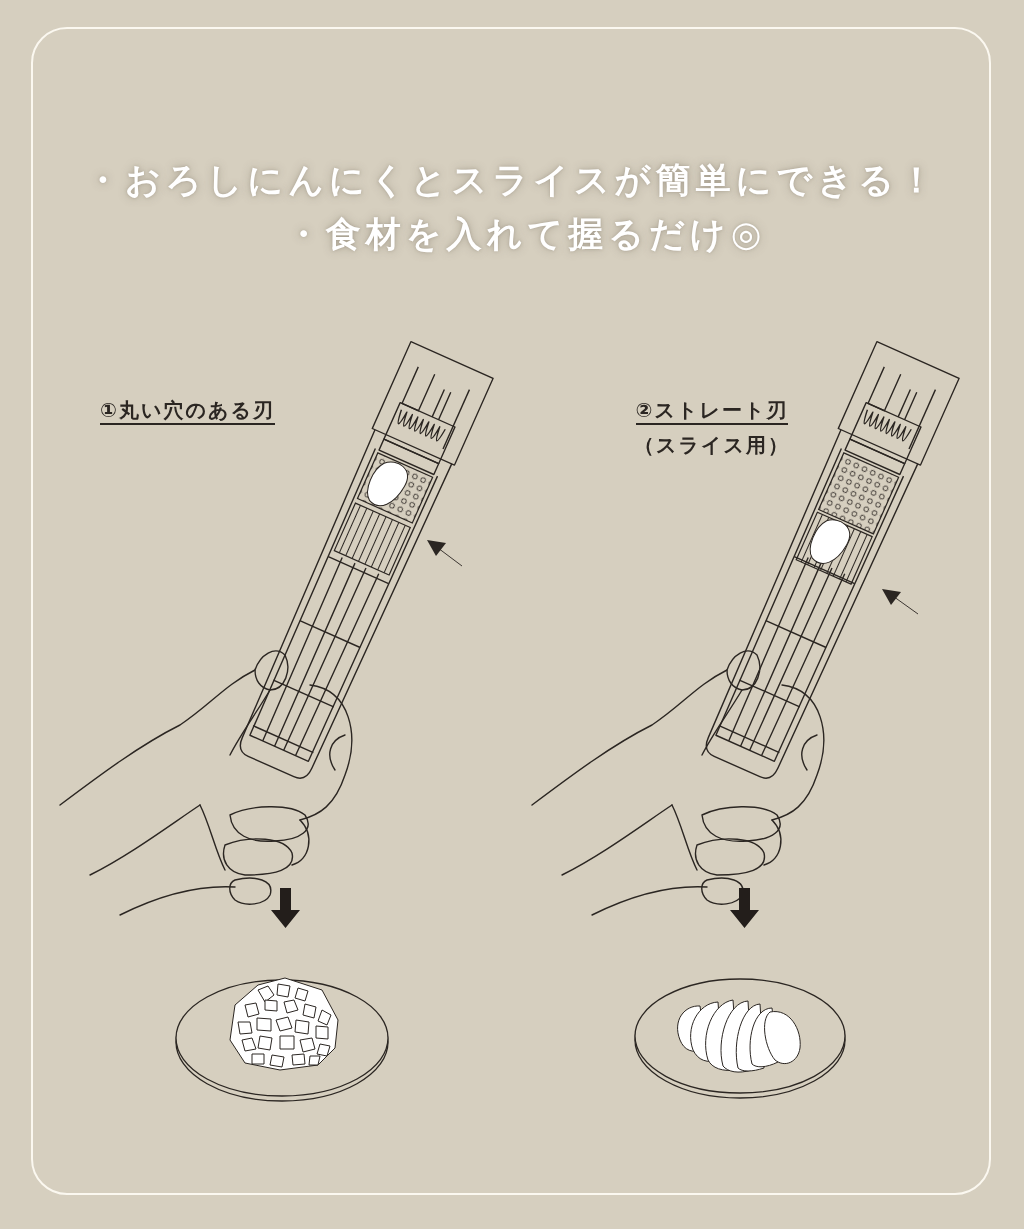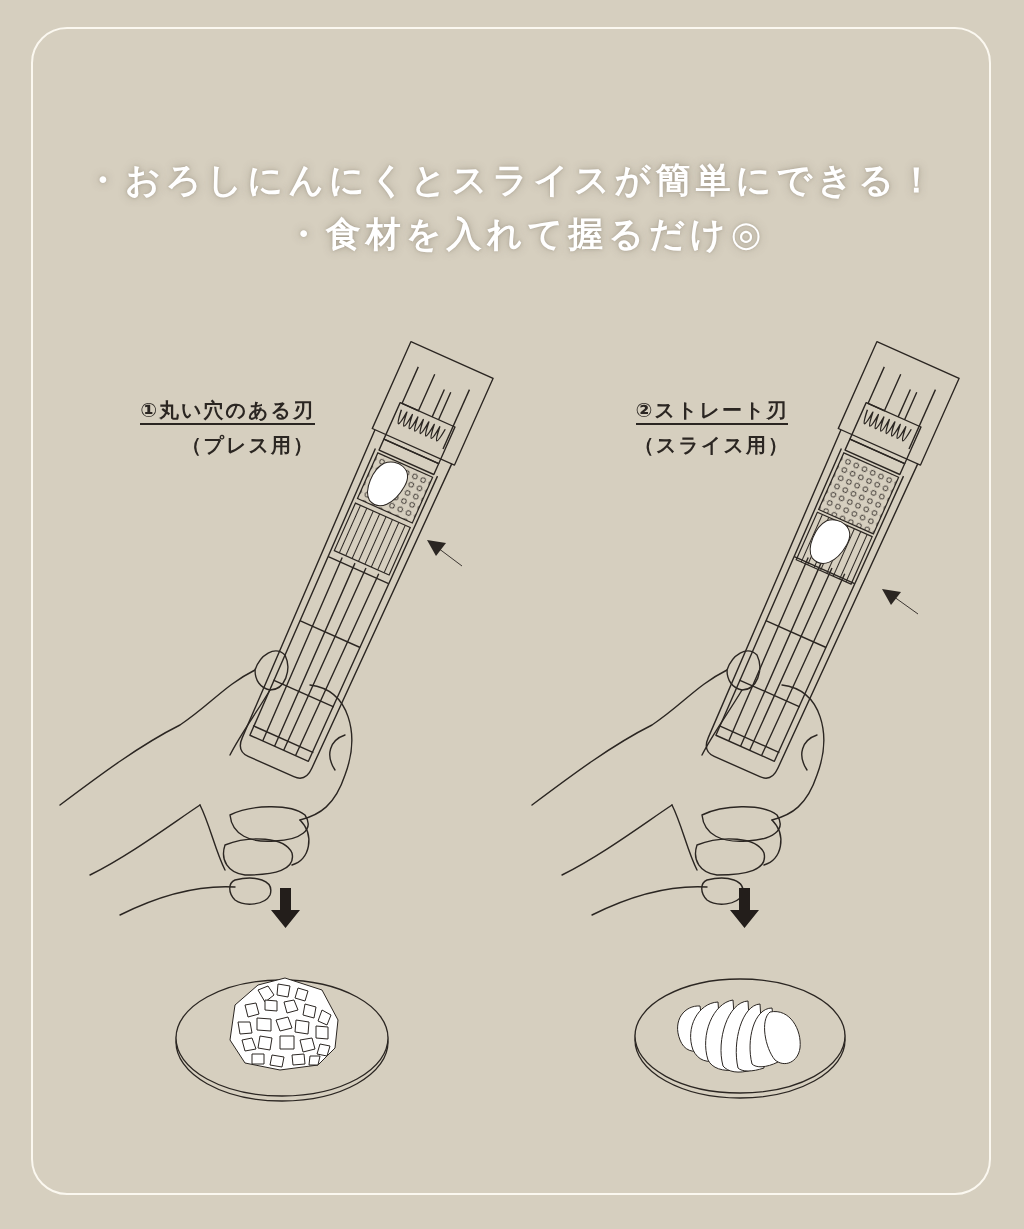--- a/index.html
+++ b/index.html
@@ -48,7 +48,7 @@
       padding-bottom: 3px;
     }
     .label .sub { display: block; margin-top: 10px; }
-    .label-left { left: 60px; width: 255px; top: 400px; text-align: right; }
+    .label-left { left: 60px; width: 255px; top: 400px; }
     .label-right { left: 592px; width: 240px; top: 400px; }
     svg.illus { position: absolute; left: 0; top: 0; }
   </style>

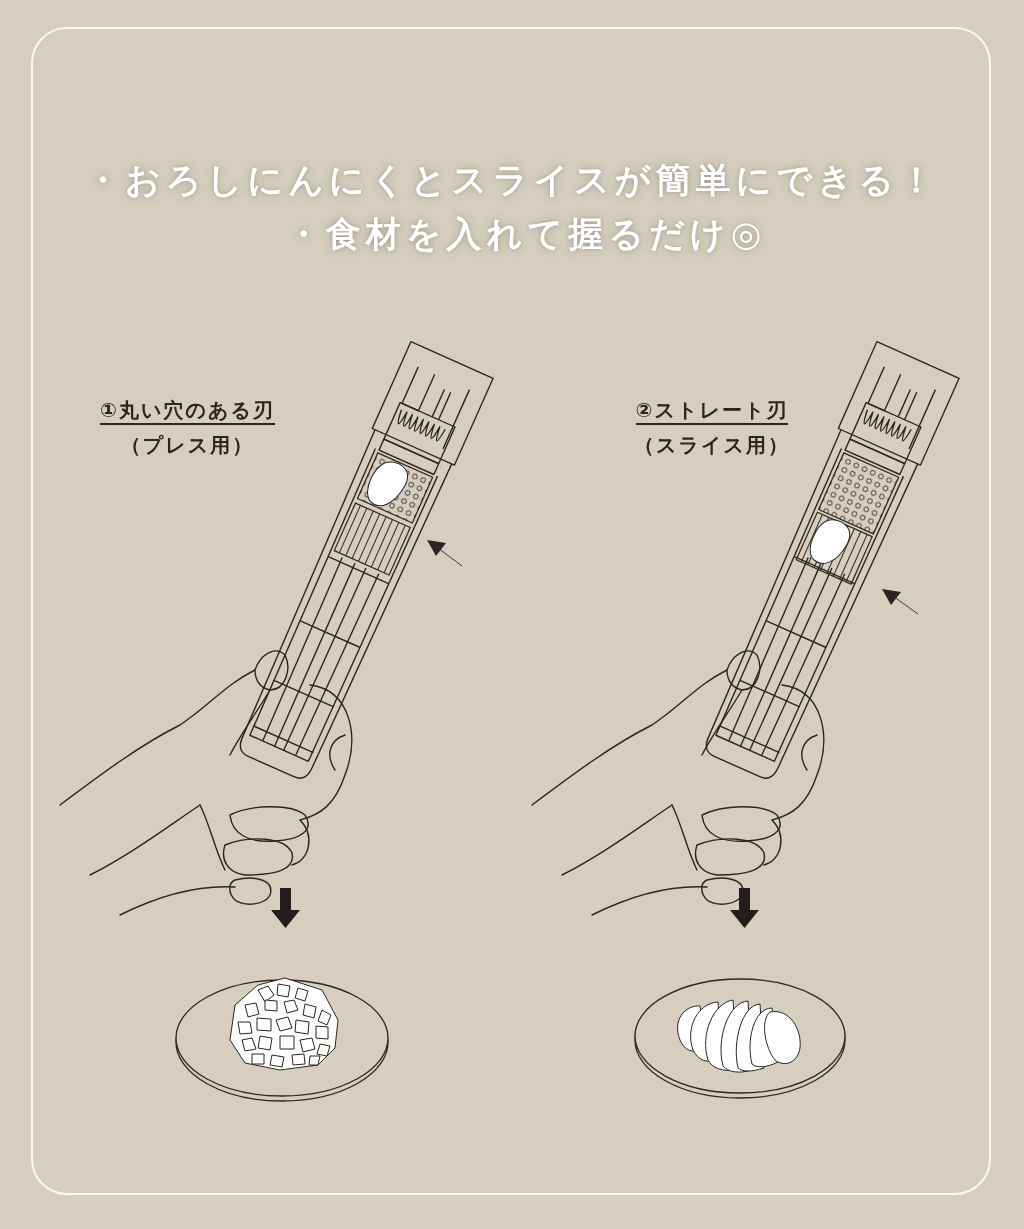--- a/index.html
+++ b/index.html
@@ -62,7 +62,6 @@
 
 <div class="label label-left">
   <span class="title">①丸い穴のある刃</span>
-  <span class="sub">（プレス用）</span>
 </div>
 <div class="label label-right">
   <span class="title">②ストレート刃</span>

